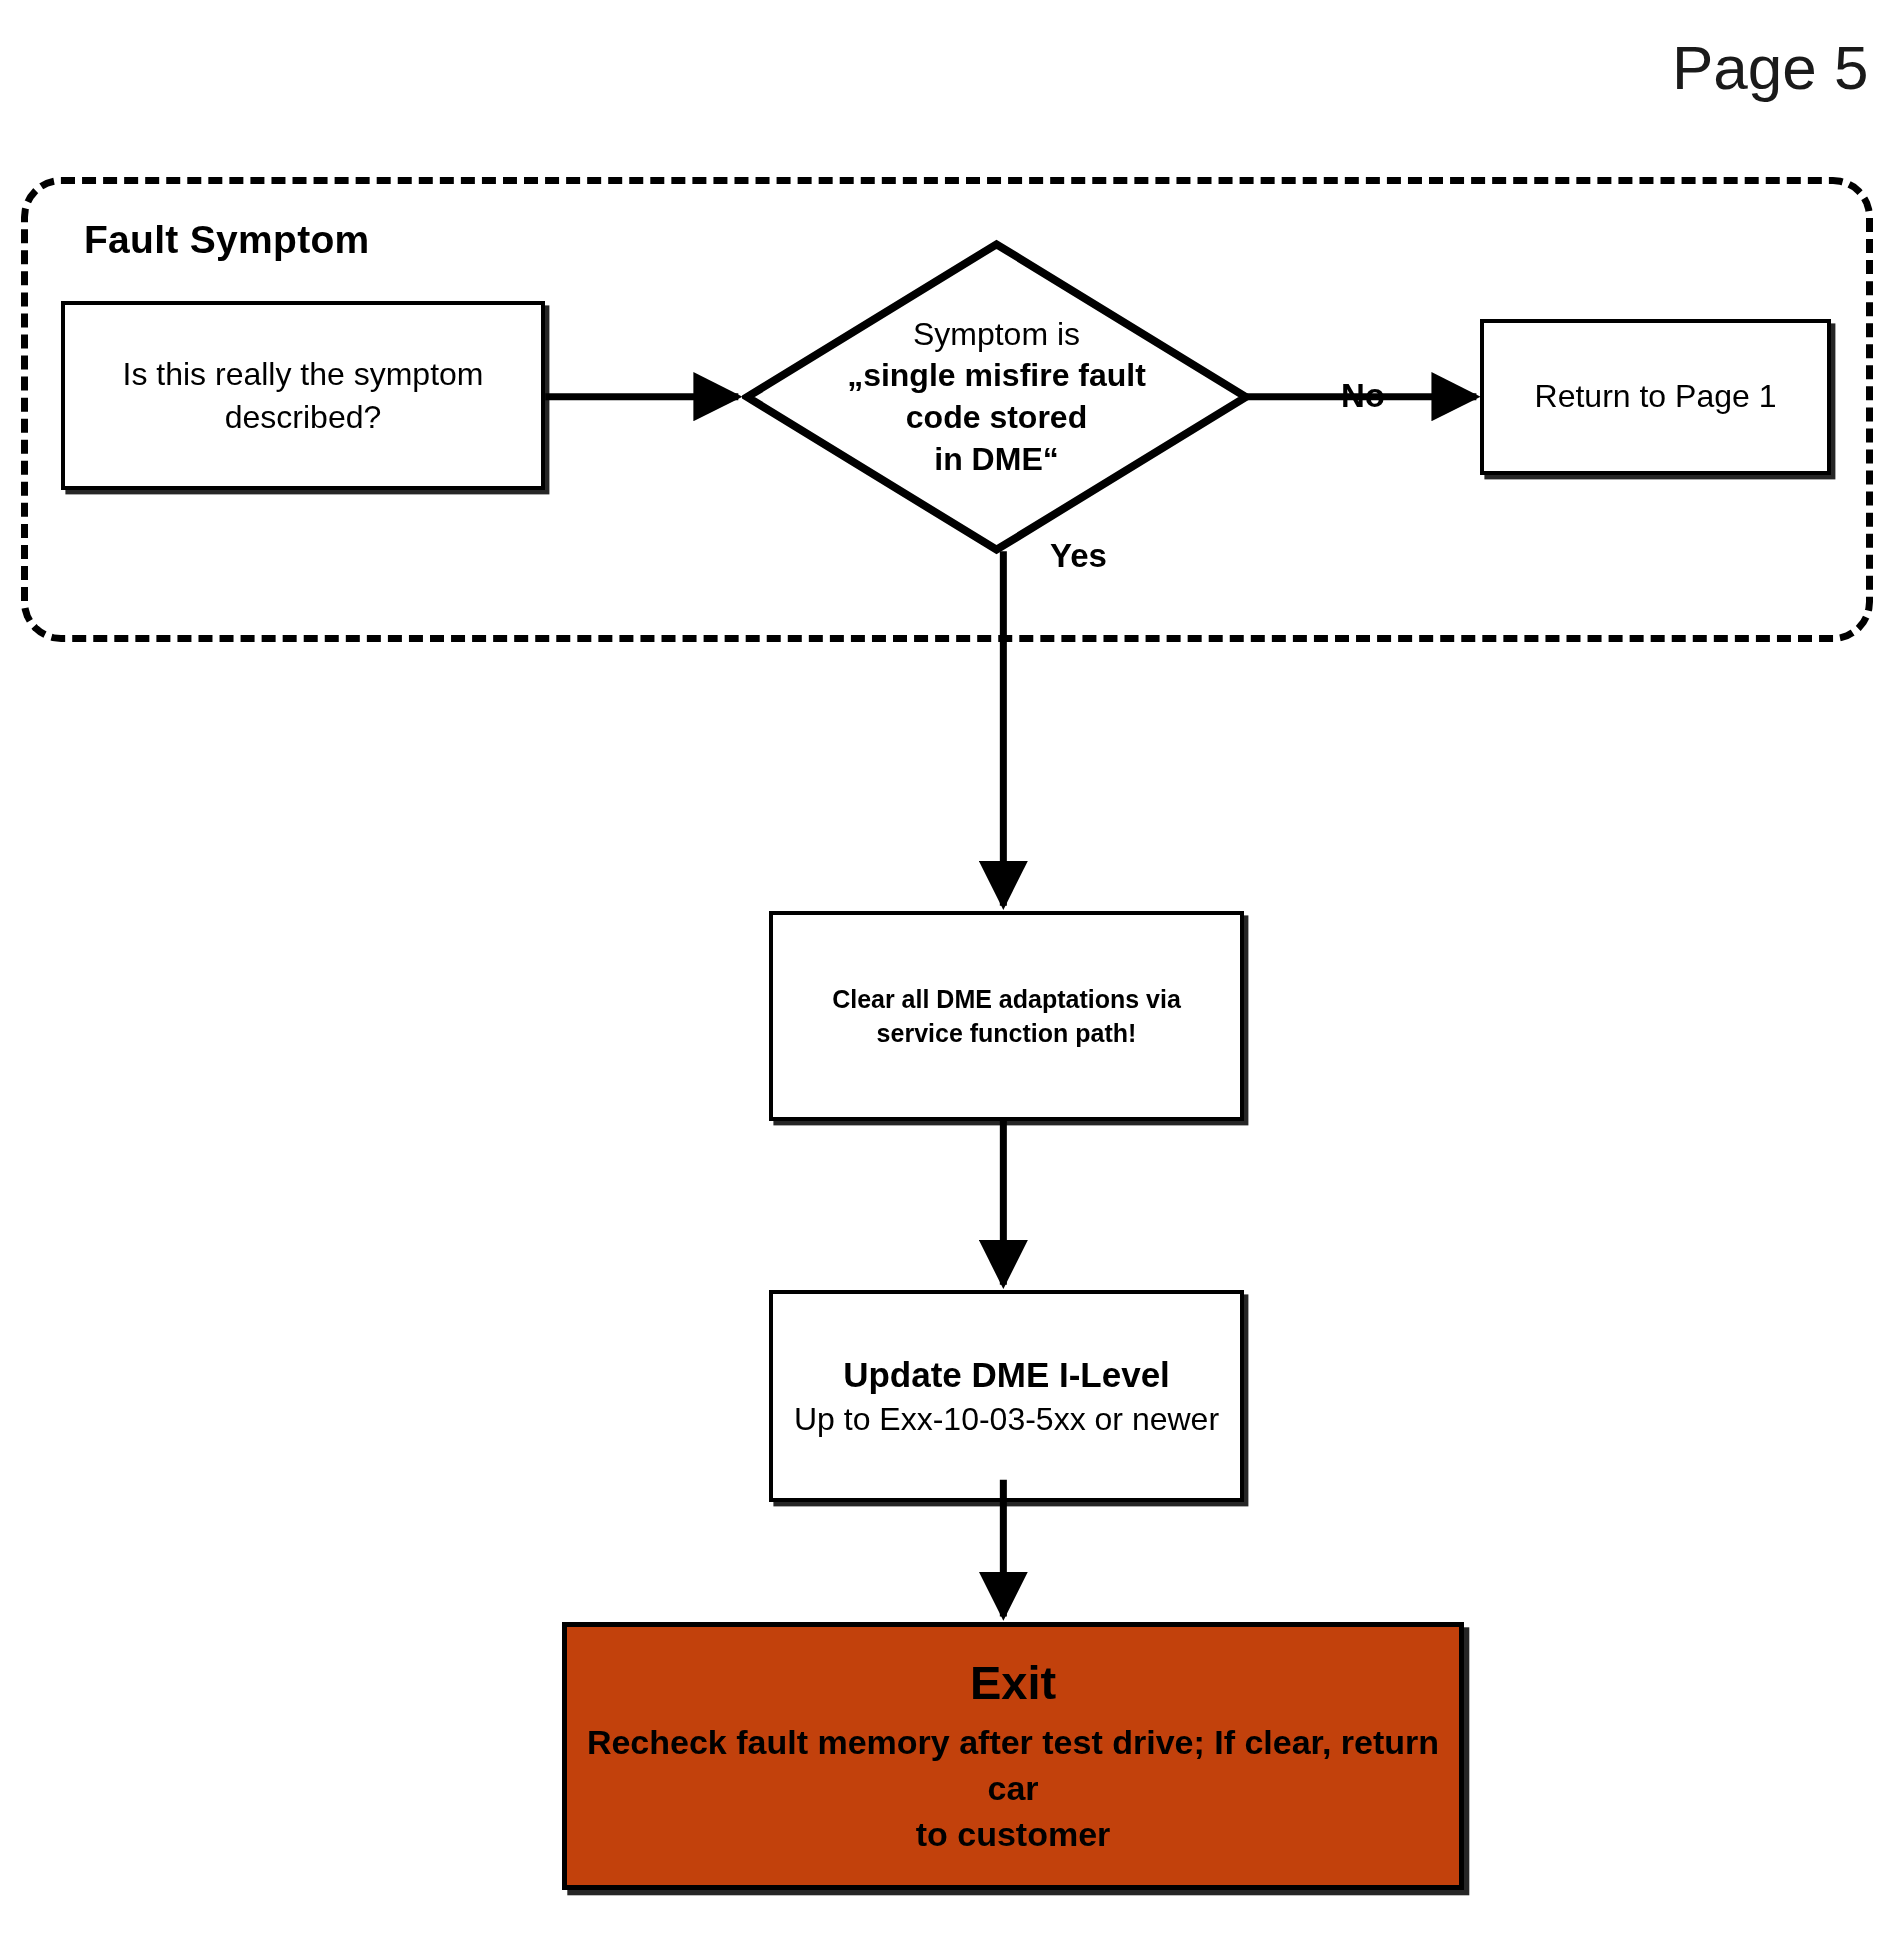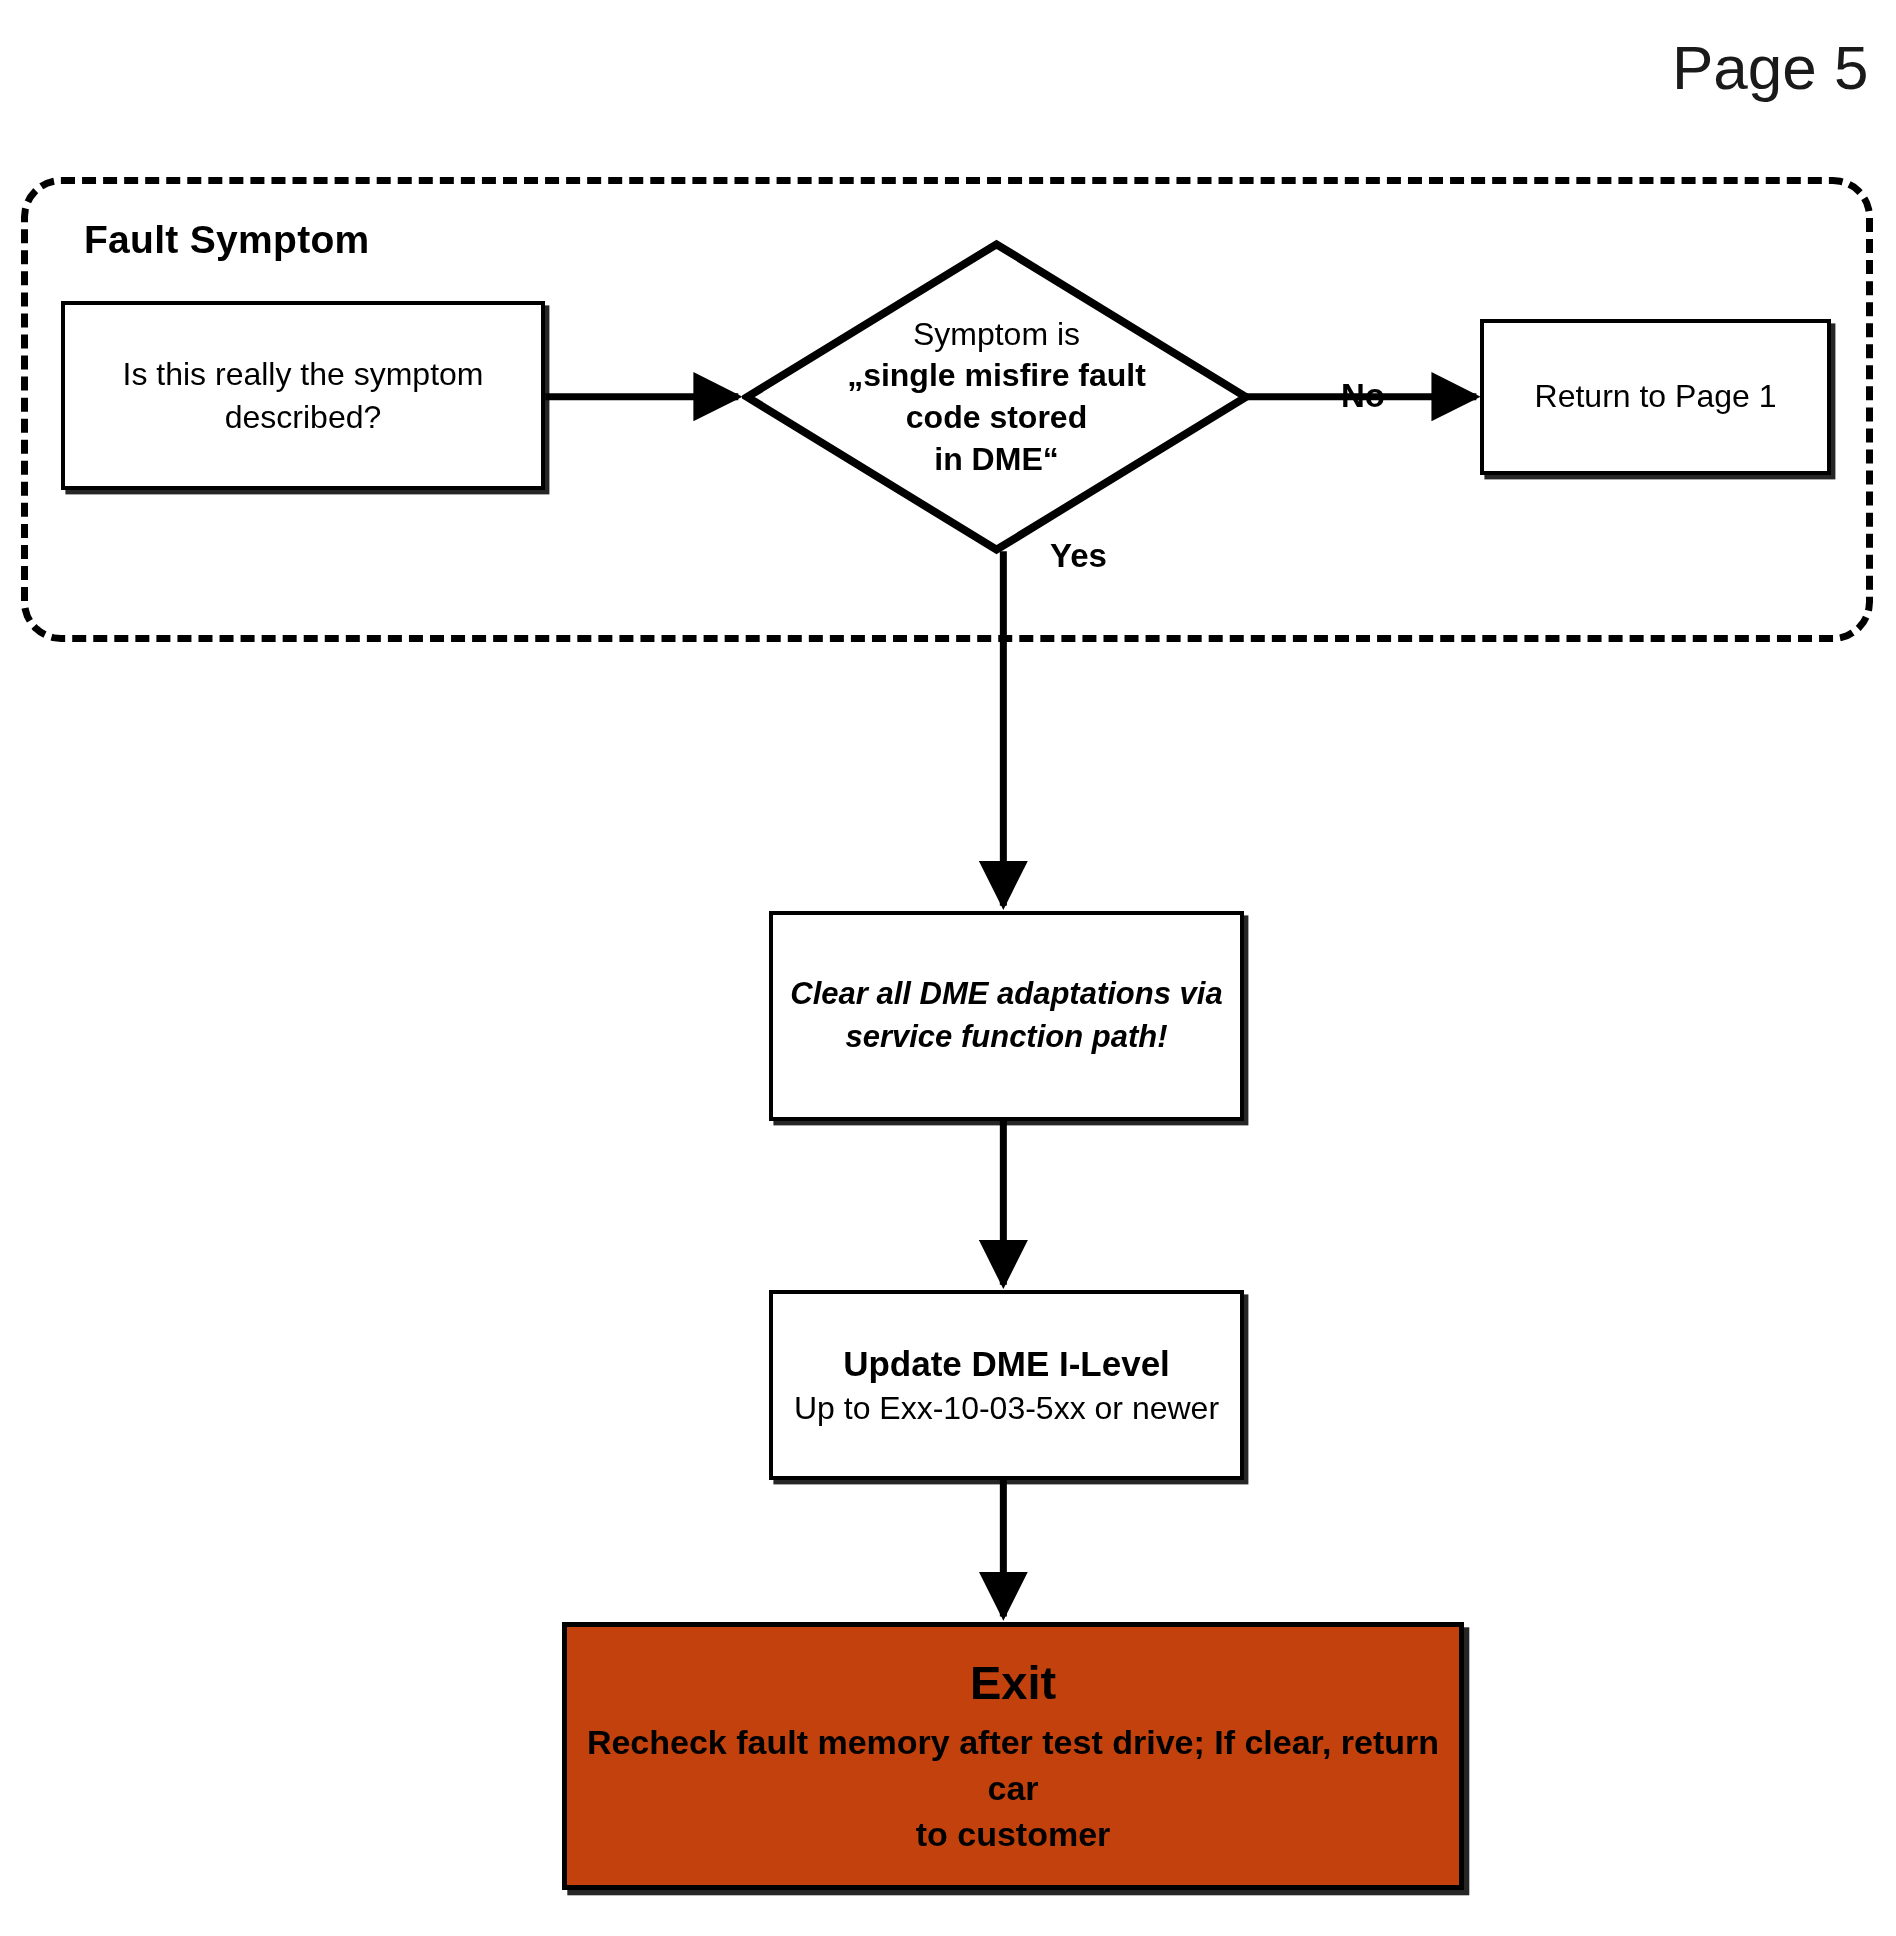--- a/index.html
+++ b/index.html
@@ -106,7 +106,7 @@
     left: 769px;  top: 911px; width: 475px; height: 210px;
   }
   #box-clear-adaptations .line {
-    font-size: 31px; font-weight: bold; line-height: 1.38; font-style: italic;
+    font-size: 25px; font-weight: bold; line-height: 1.38;
   }
 
   #box-update-ilevel {

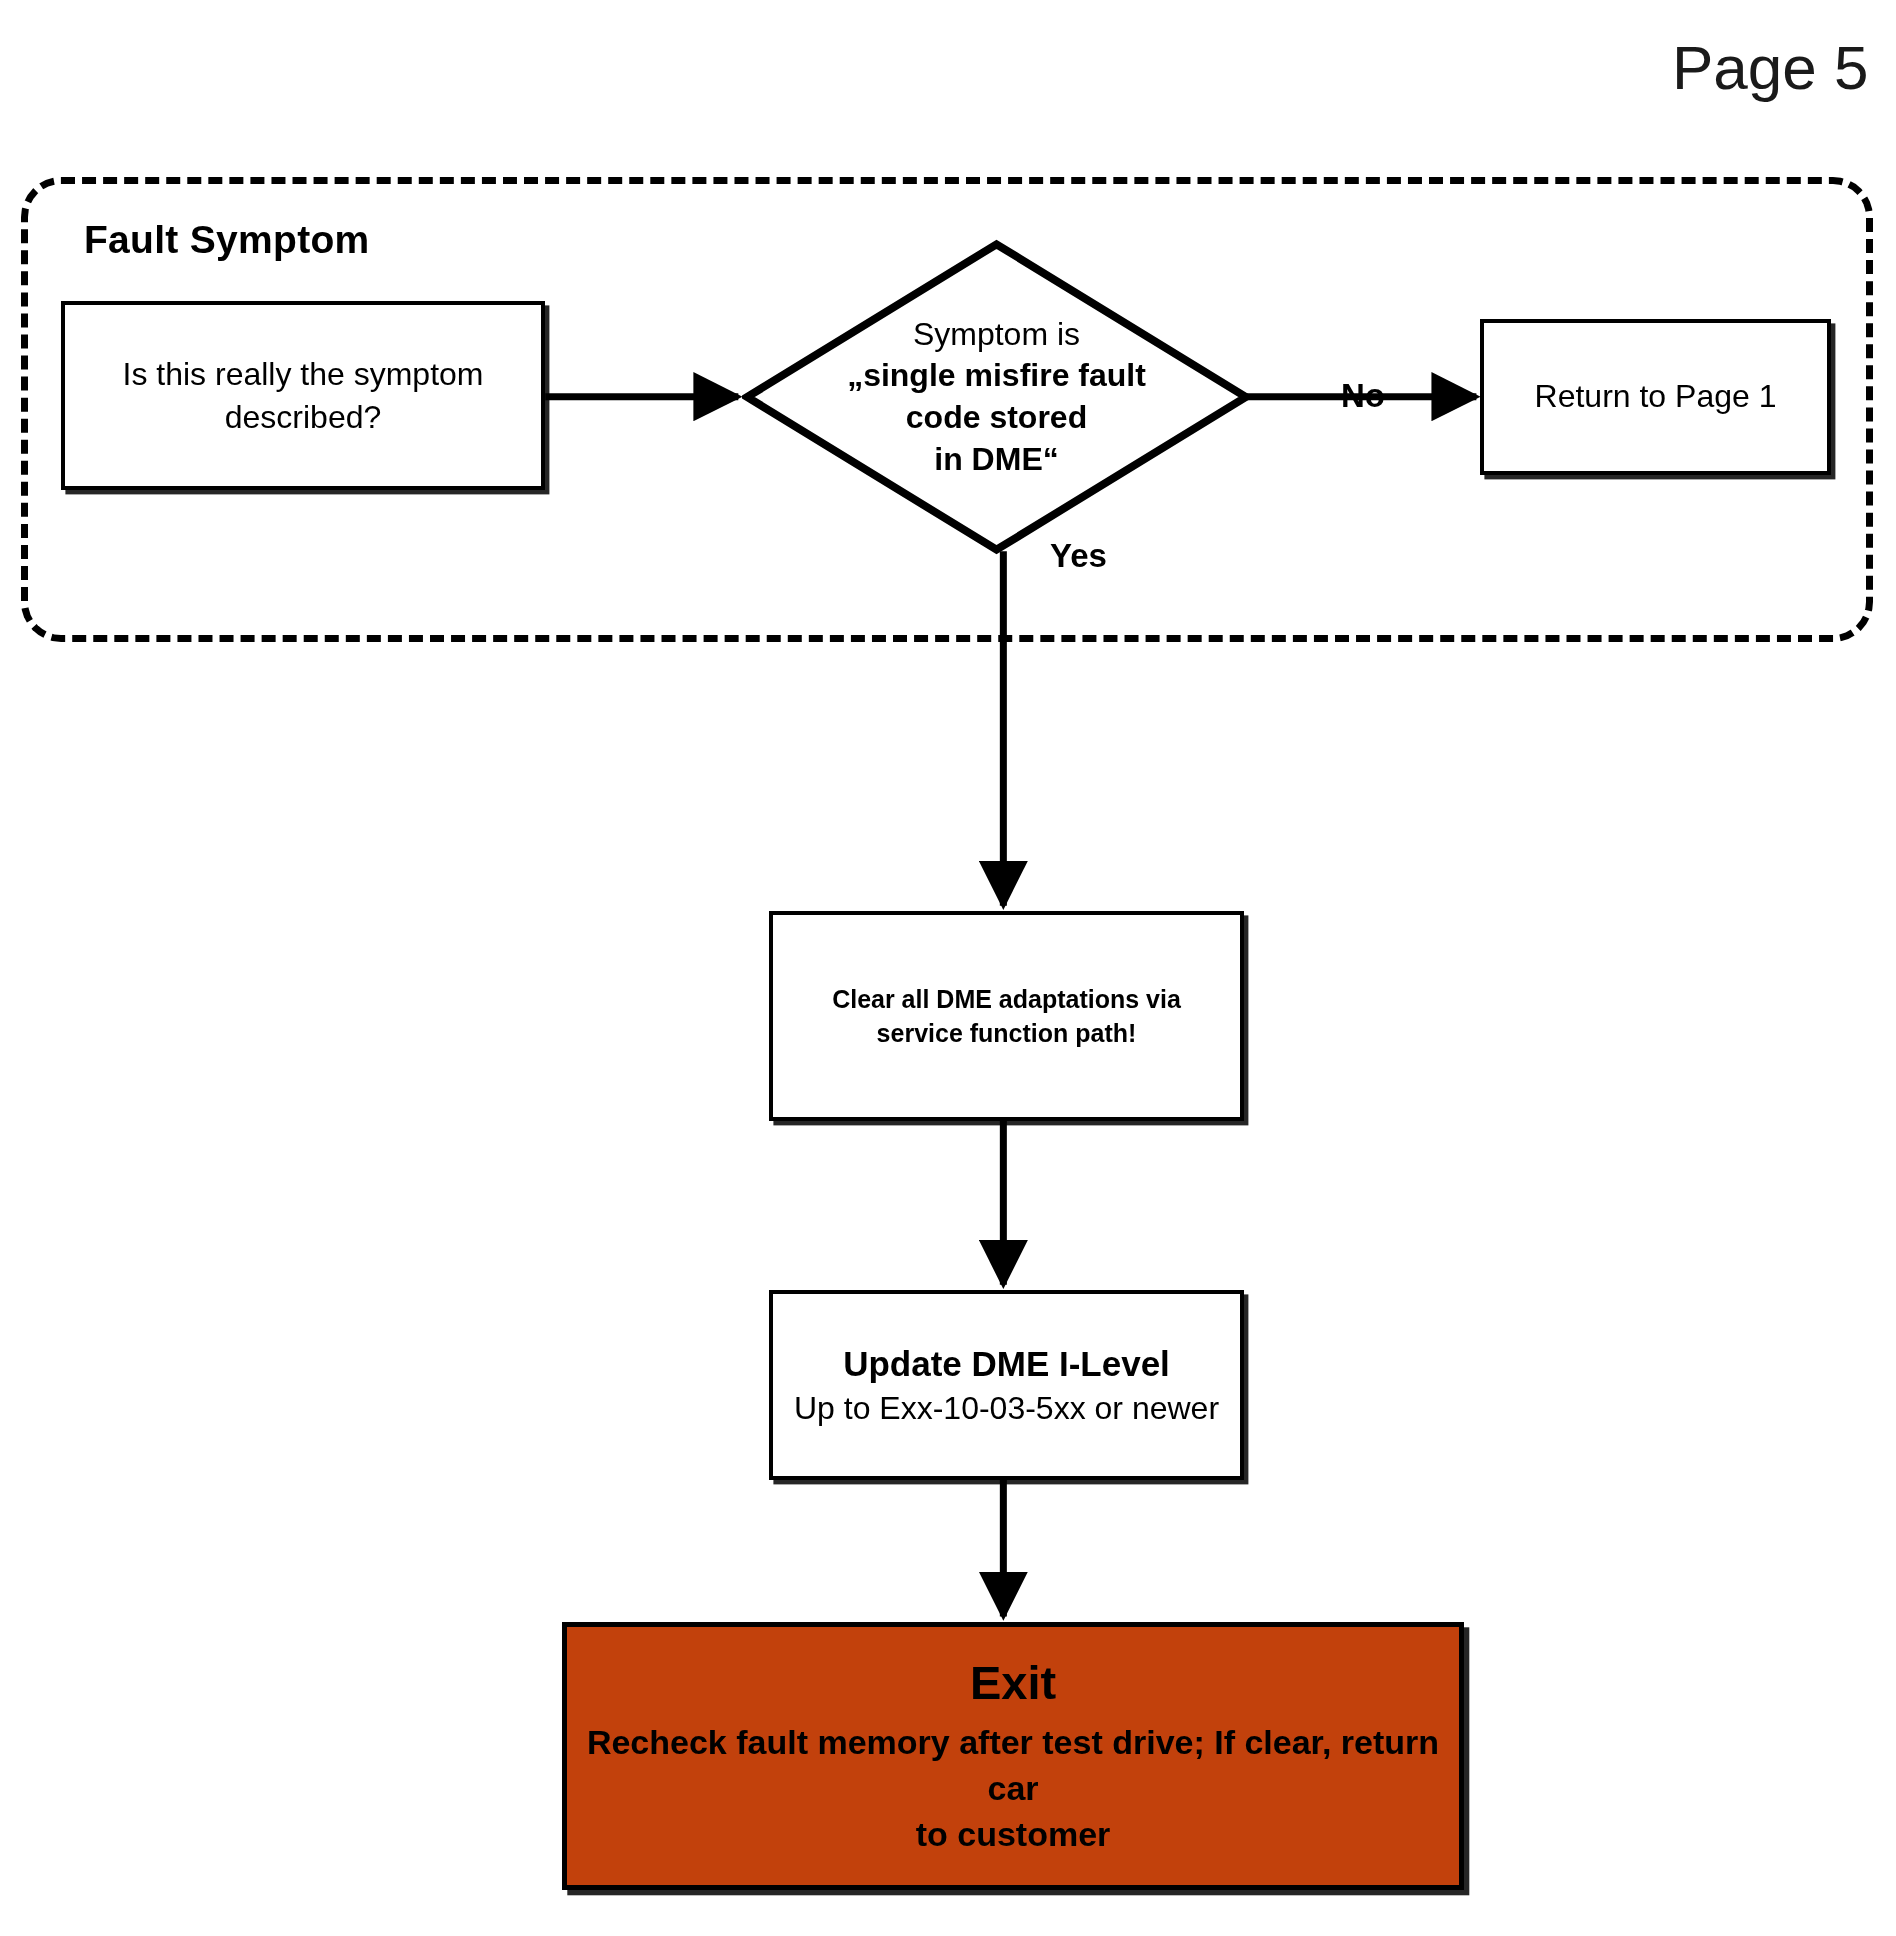--- a/index.html
+++ b/index.html
@@ -110,7 +110,7 @@
   }
 
   #box-update-ilevel {
-    left: 769px;  top: 1290px; width: 475px; height: 190px; justify-content: center;
+    left: 769px;  top: 1290px; width: 475px; height: 212px; justify-content: center;
   }
   #box-update-ilevel .line-bold {
     font-size: 35px; font-weight: bold; line-height: 1.35;

